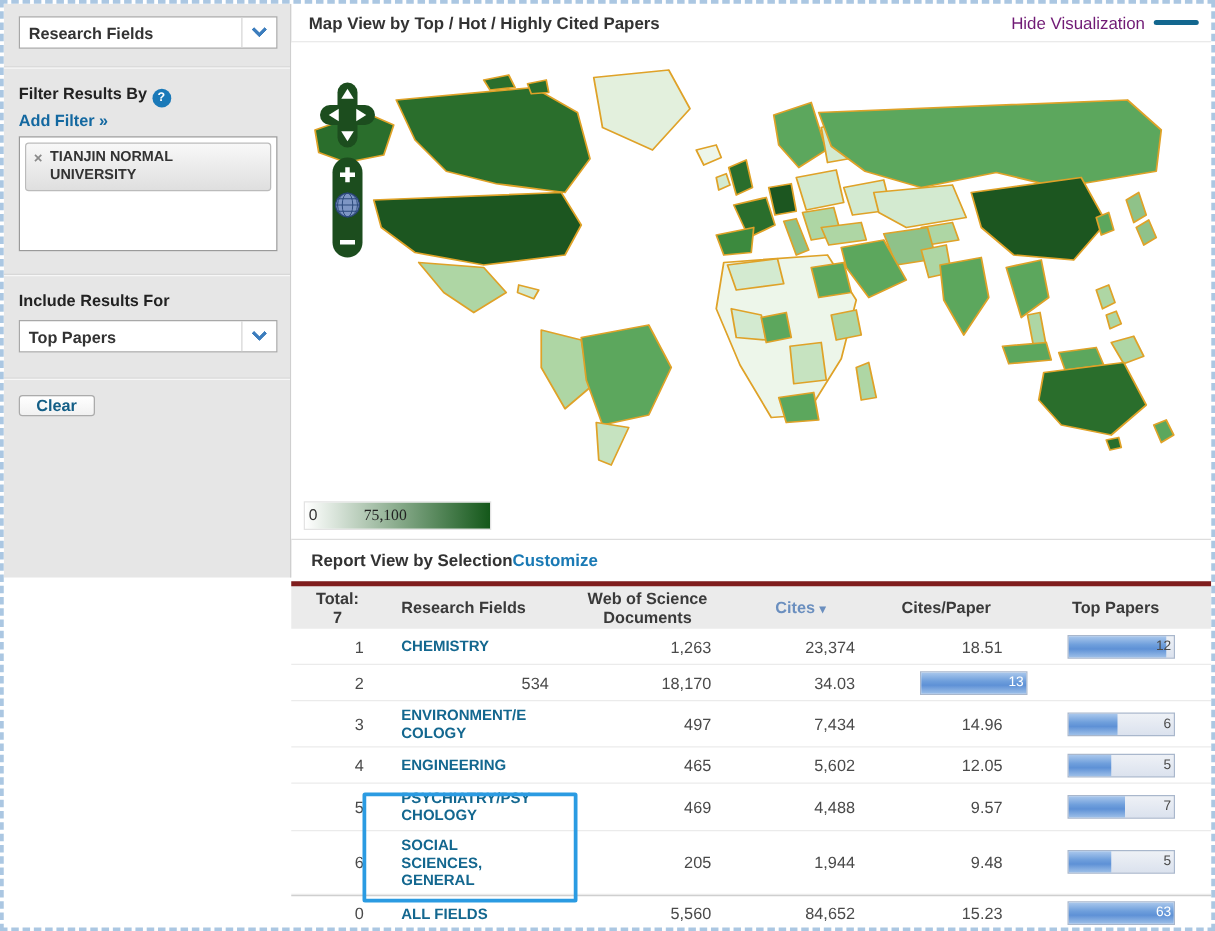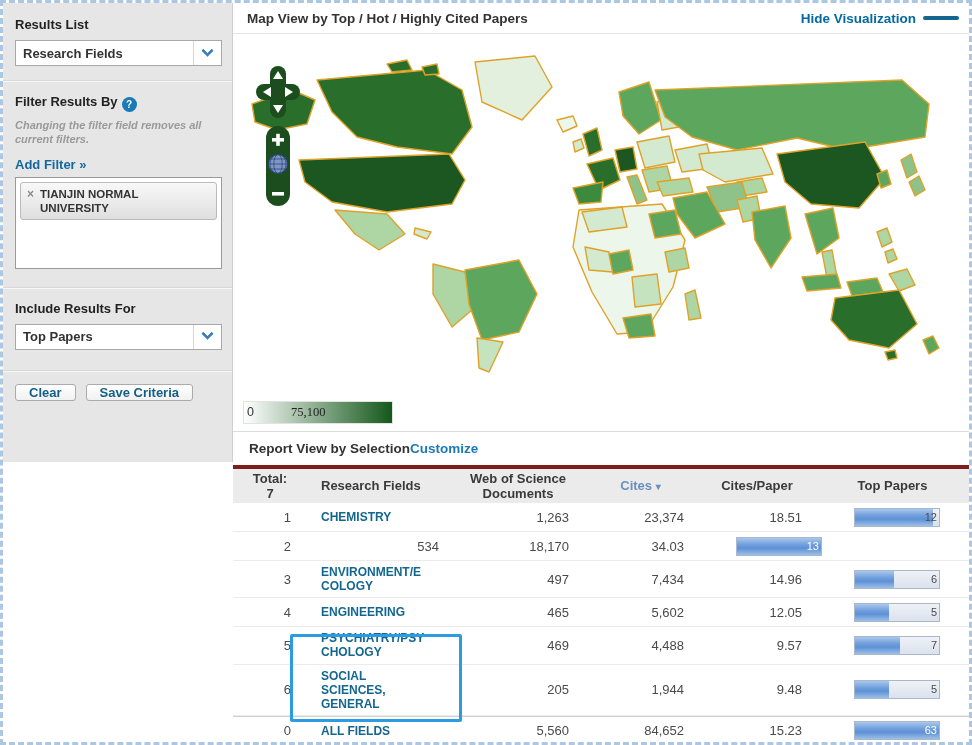--- a/index.html
+++ b/index.html
@@ -70,7 +70,6 @@
 
   <div class="sidebar">
     <div class="sidebar-panel">
-      <div class="sb-heading">Results List</div>
       <div class="dropdown">
         <span class="dd-value">Research Fields</span>
         <span class="dd-chev-box">

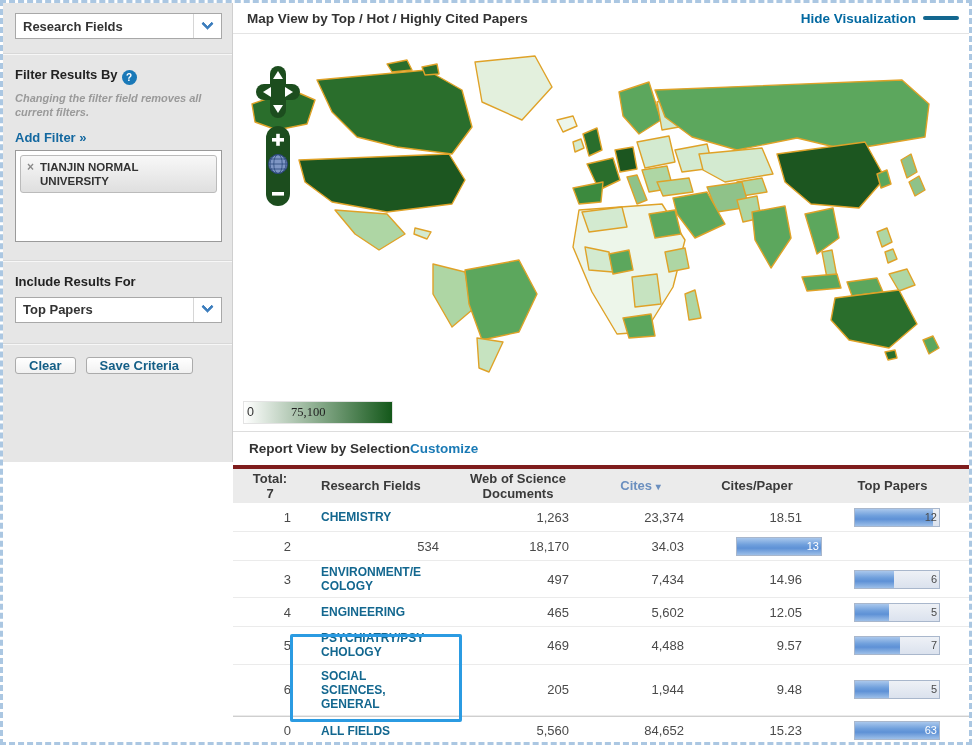--- a/index.html
+++ b/index.html
@@ -30,7 +30,7 @@
   .viz-header { height:31px; flex:none; display:flex; align-items:center; justify-content:space-between; padding:0 10px 0 14px; border-bottom:1px solid #e4e4e4; }
   .viz-title { font-size:13.5px; font-weight:bold; color:#333; }
   .hide-viz { display:flex; align-items:center; gap:7px; cursor:pointer; }
-  .hide-viz span { font-size:13.5px; font-weight:bold; color:#0369a1;padding-left:36px; }
+  .hide-viz span { font-size:13.5px; font-weight:normal; color:#701a75;padding-left:36px; }
   .minus-icon { width:14px; height:4px; background:#13678f; border-radius:2px; }
 
   .map-wrap { position:relative; height:398px; flex:none; border-bottom:1px solid #ddd; background:#fff; overflow:hidden; }

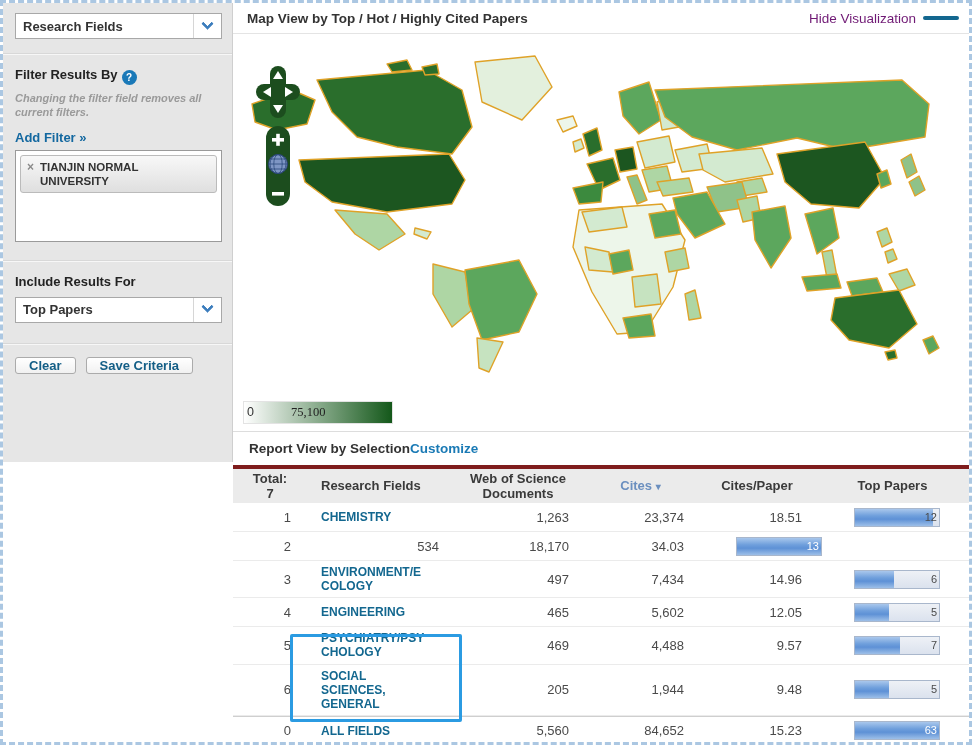--- a/index.html
+++ b/index.html
@@ -82,7 +82,6 @@
       <div class="sb-heading" style="margin-bottom:2px;">
         <span>Filter Results By</span><span class="help-icon">?</span>
       </div>
-      <div class="filter-note">Changing the filter field removes all current filters.</div>
       <span class="add-filter">Add Filter »</span>
       <div class="filter-box">
         <div class="filter-tag">

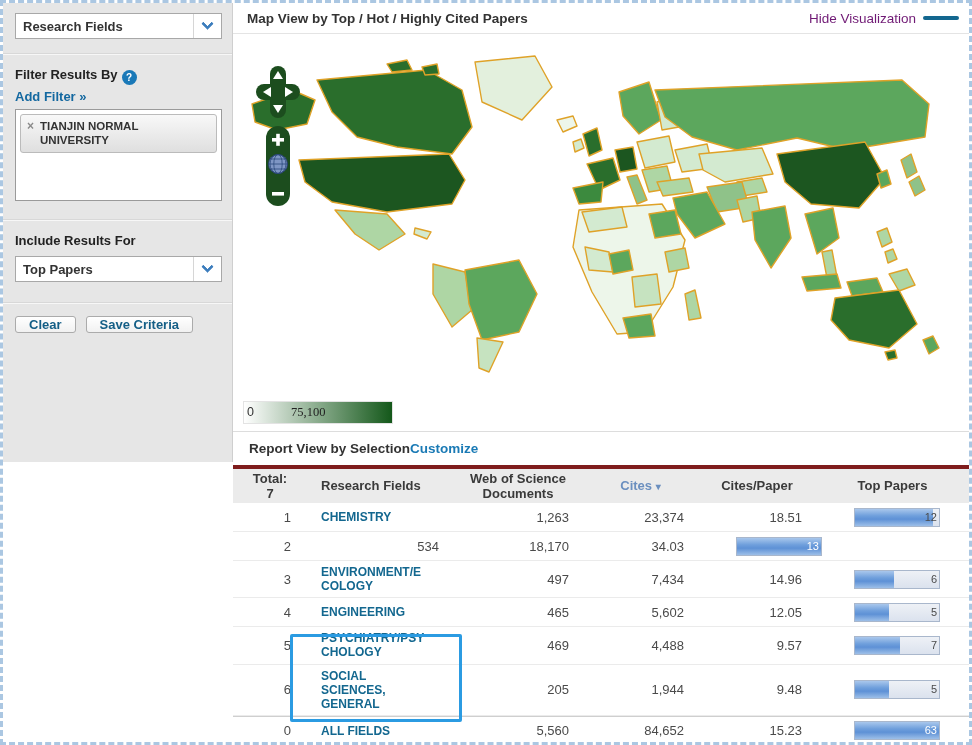--- a/index.html
+++ b/index.html
@@ -104,7 +104,6 @@
 
       <div class="btn-row">
         <button class="btn">Clear</button>
-        <button class="btn">Save Criteria</button>
       </div>
     </div>
   </div>

